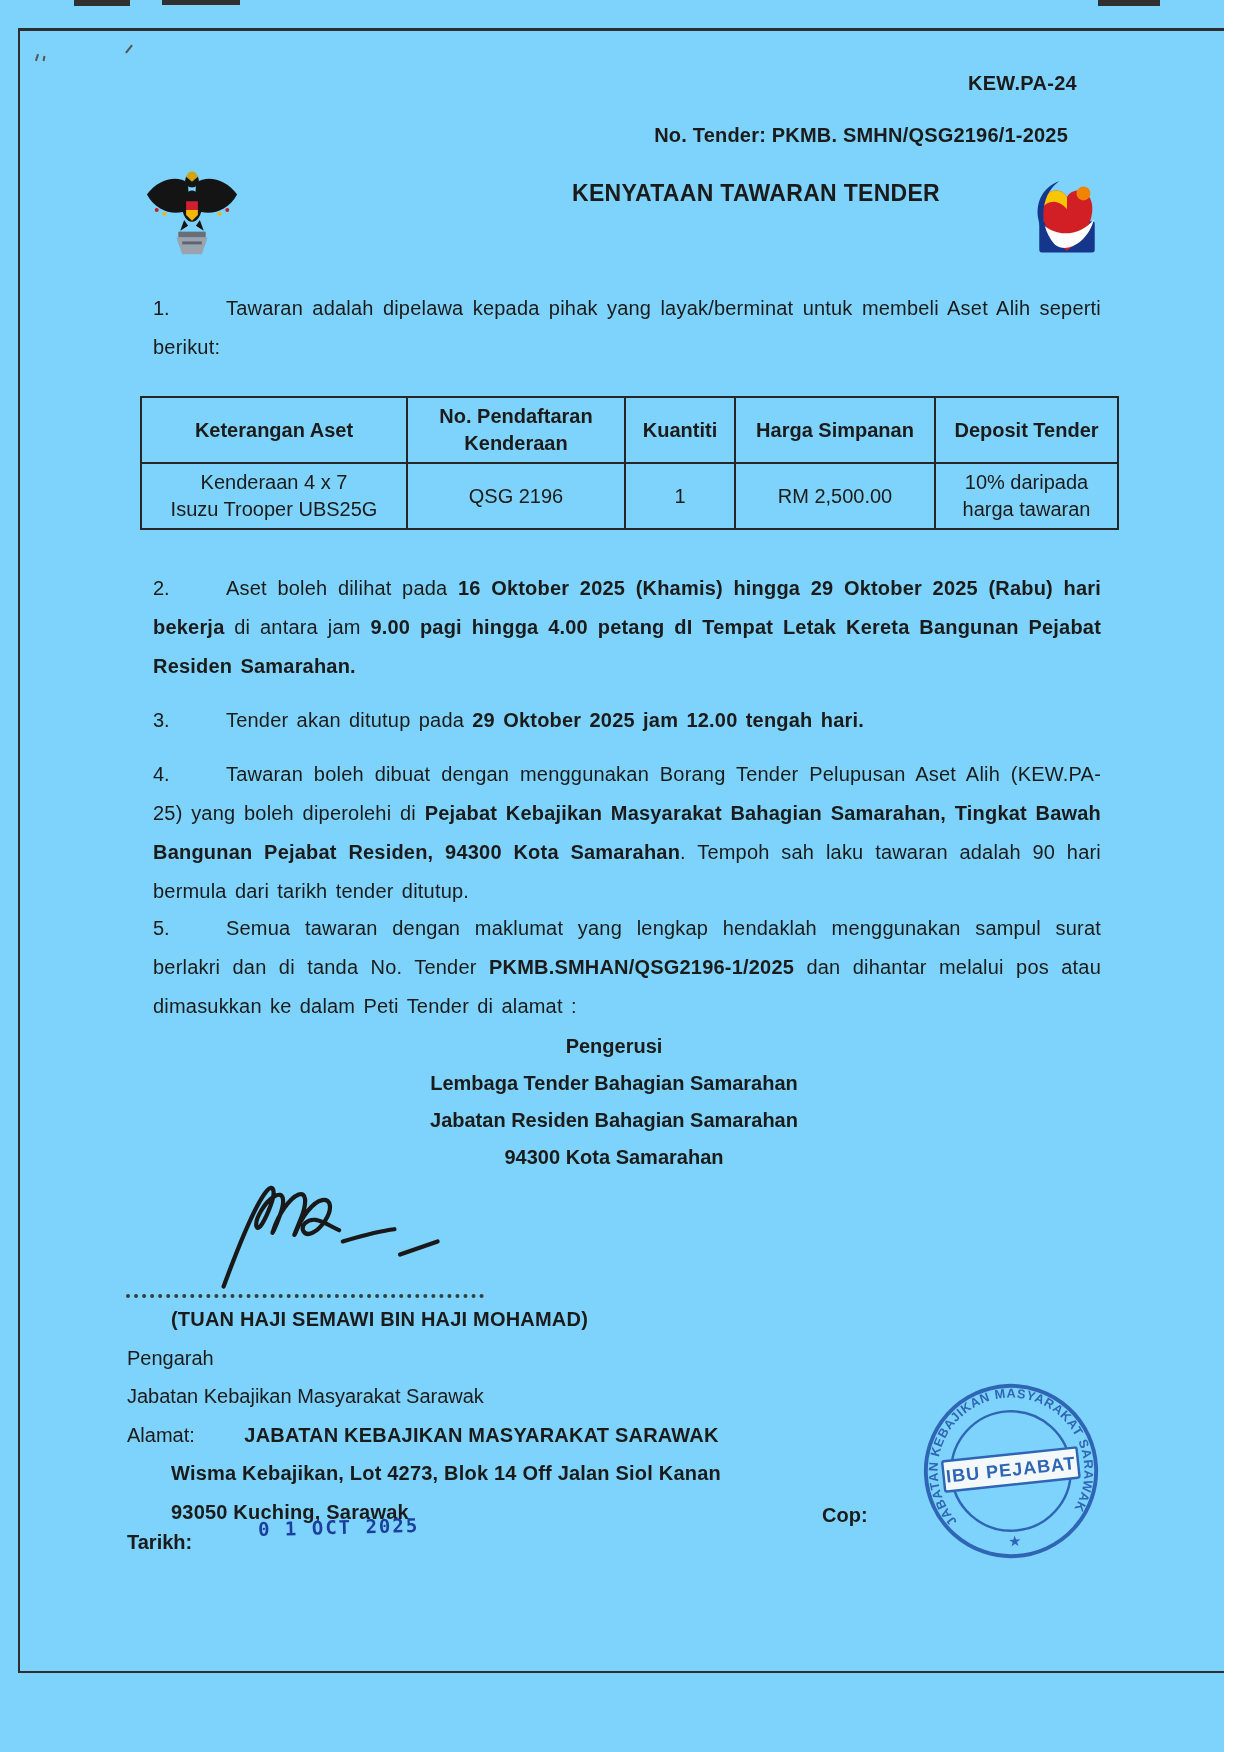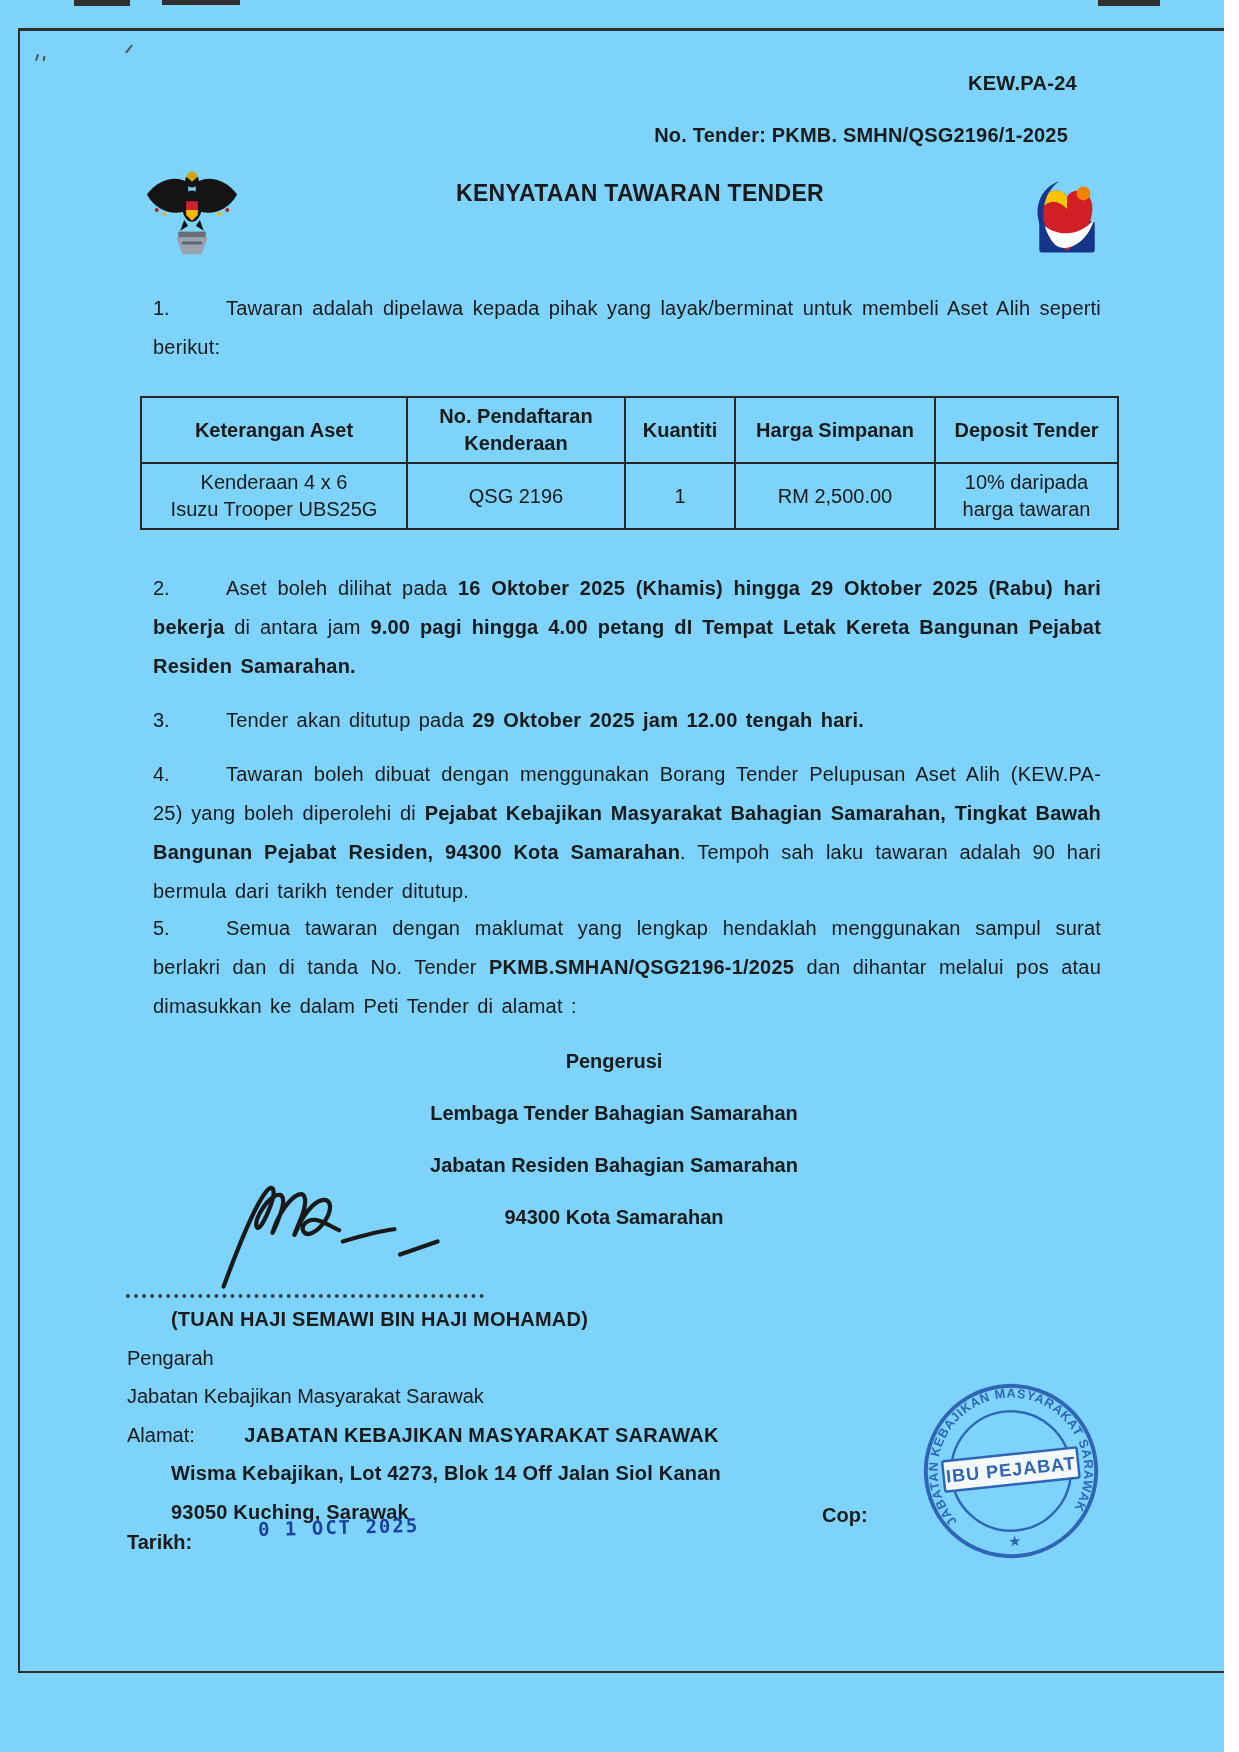--- a/index.html
+++ b/index.html
@@ -16,7 +16,7 @@
   .ink { position:absolute; background:#555; }
   .kew  { position:absolute; top:72px;  right:147px; font-size:20px; font-weight:700; letter-spacing:0.3px; }
   .tno  { position:absolute; top:124px; right:156px; font-size:20px; font-weight:700; letter-spacing:0.2px; }
-  .title{ position:absolute; top:174px; left:340px; width:600px; text-align:center;
+  .title{ position:absolute; top:174px; left:340px; width:600px; text-align:right;
           font-size:23px; font-weight:700; line-height:38px; letter-spacing:0.3px; }
   .crest{ position:absolute; left:143px; top:164px; width:98px; height:100px; }
   .jkm  { position:absolute; left:1028px; top:170px; width:78px; height:92px; }

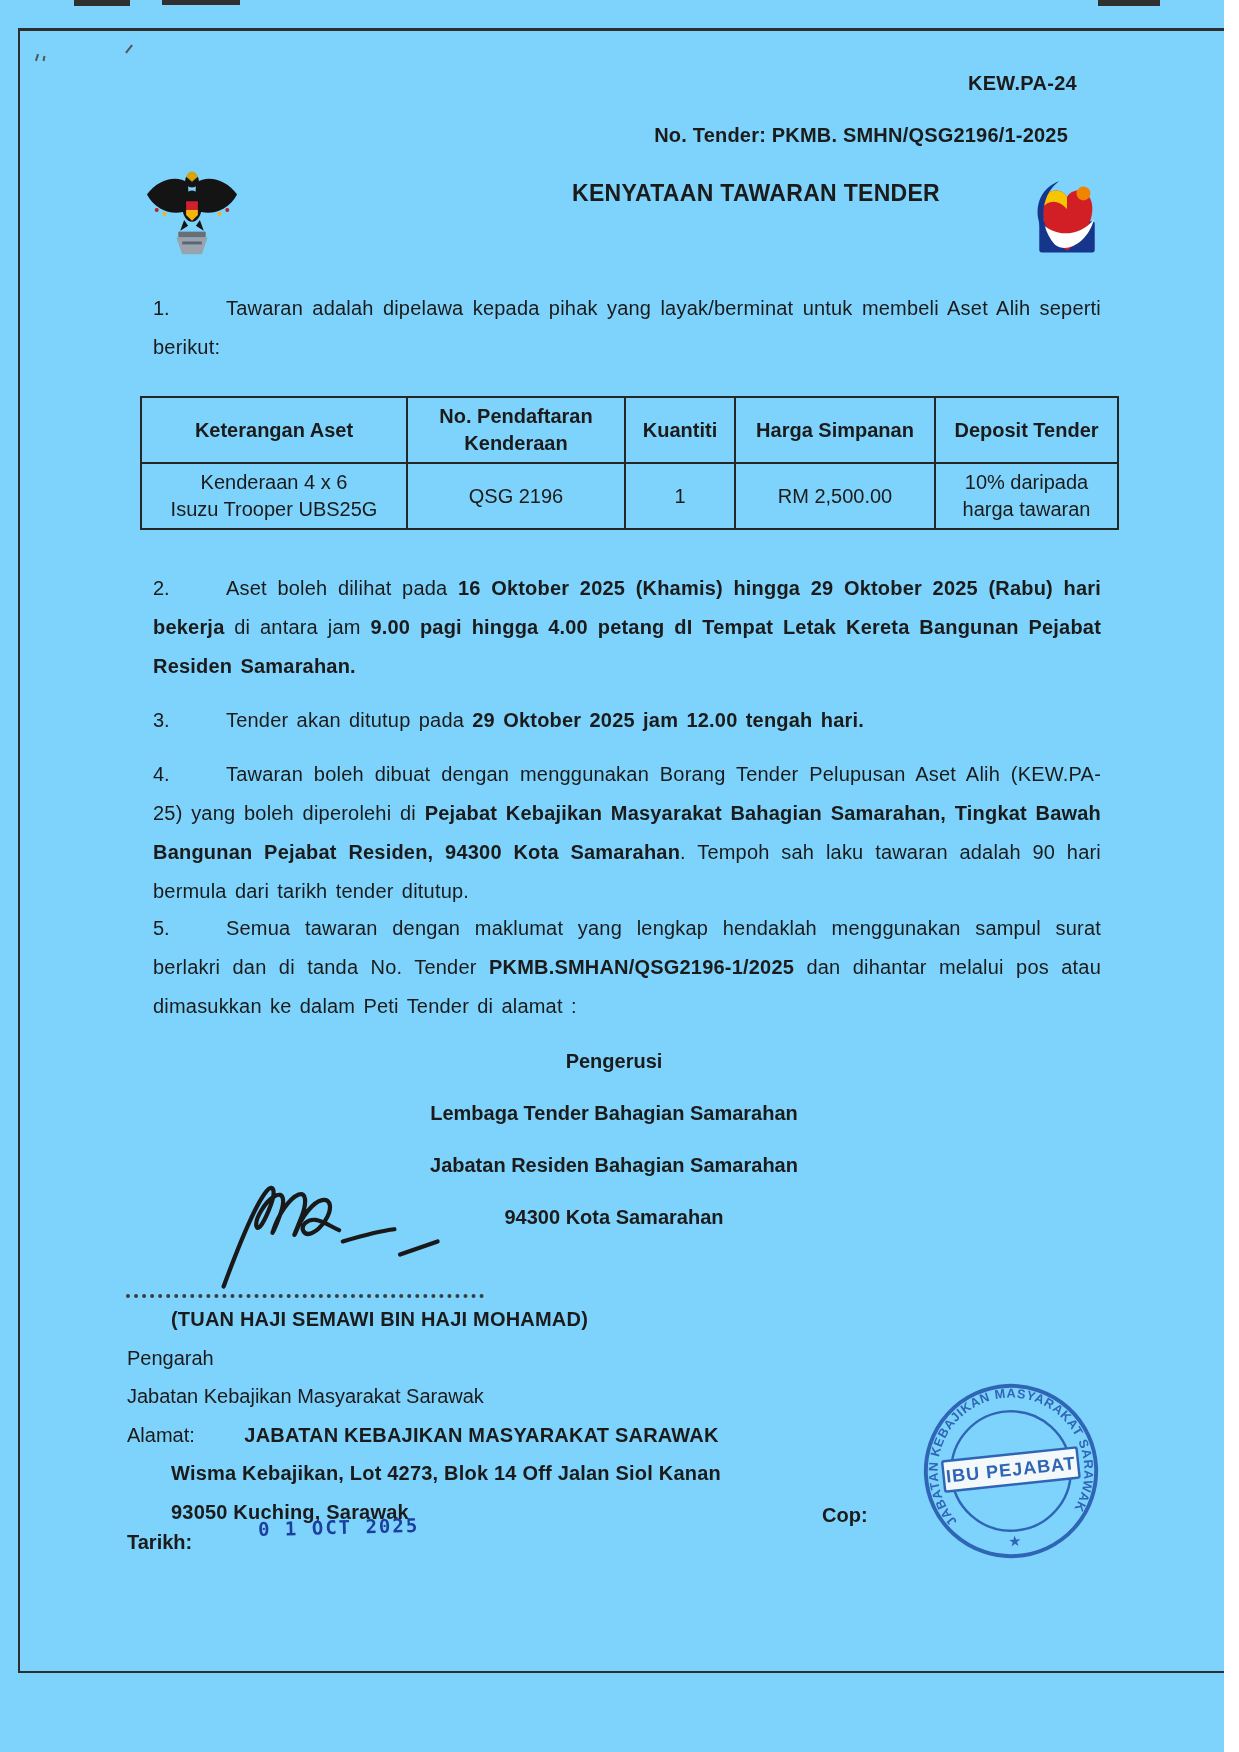--- a/index.html
+++ b/index.html
@@ -125,7 +125,7 @@
     </thead>
     <tbody>
       <tr>
-        <td>Kenderaan 4 x 6
+        <td>Kenderaan 4 x 7
 Isuzu Trooper UBS25G</td>
         <td>QSG 2196</td>
         <td>1</td>

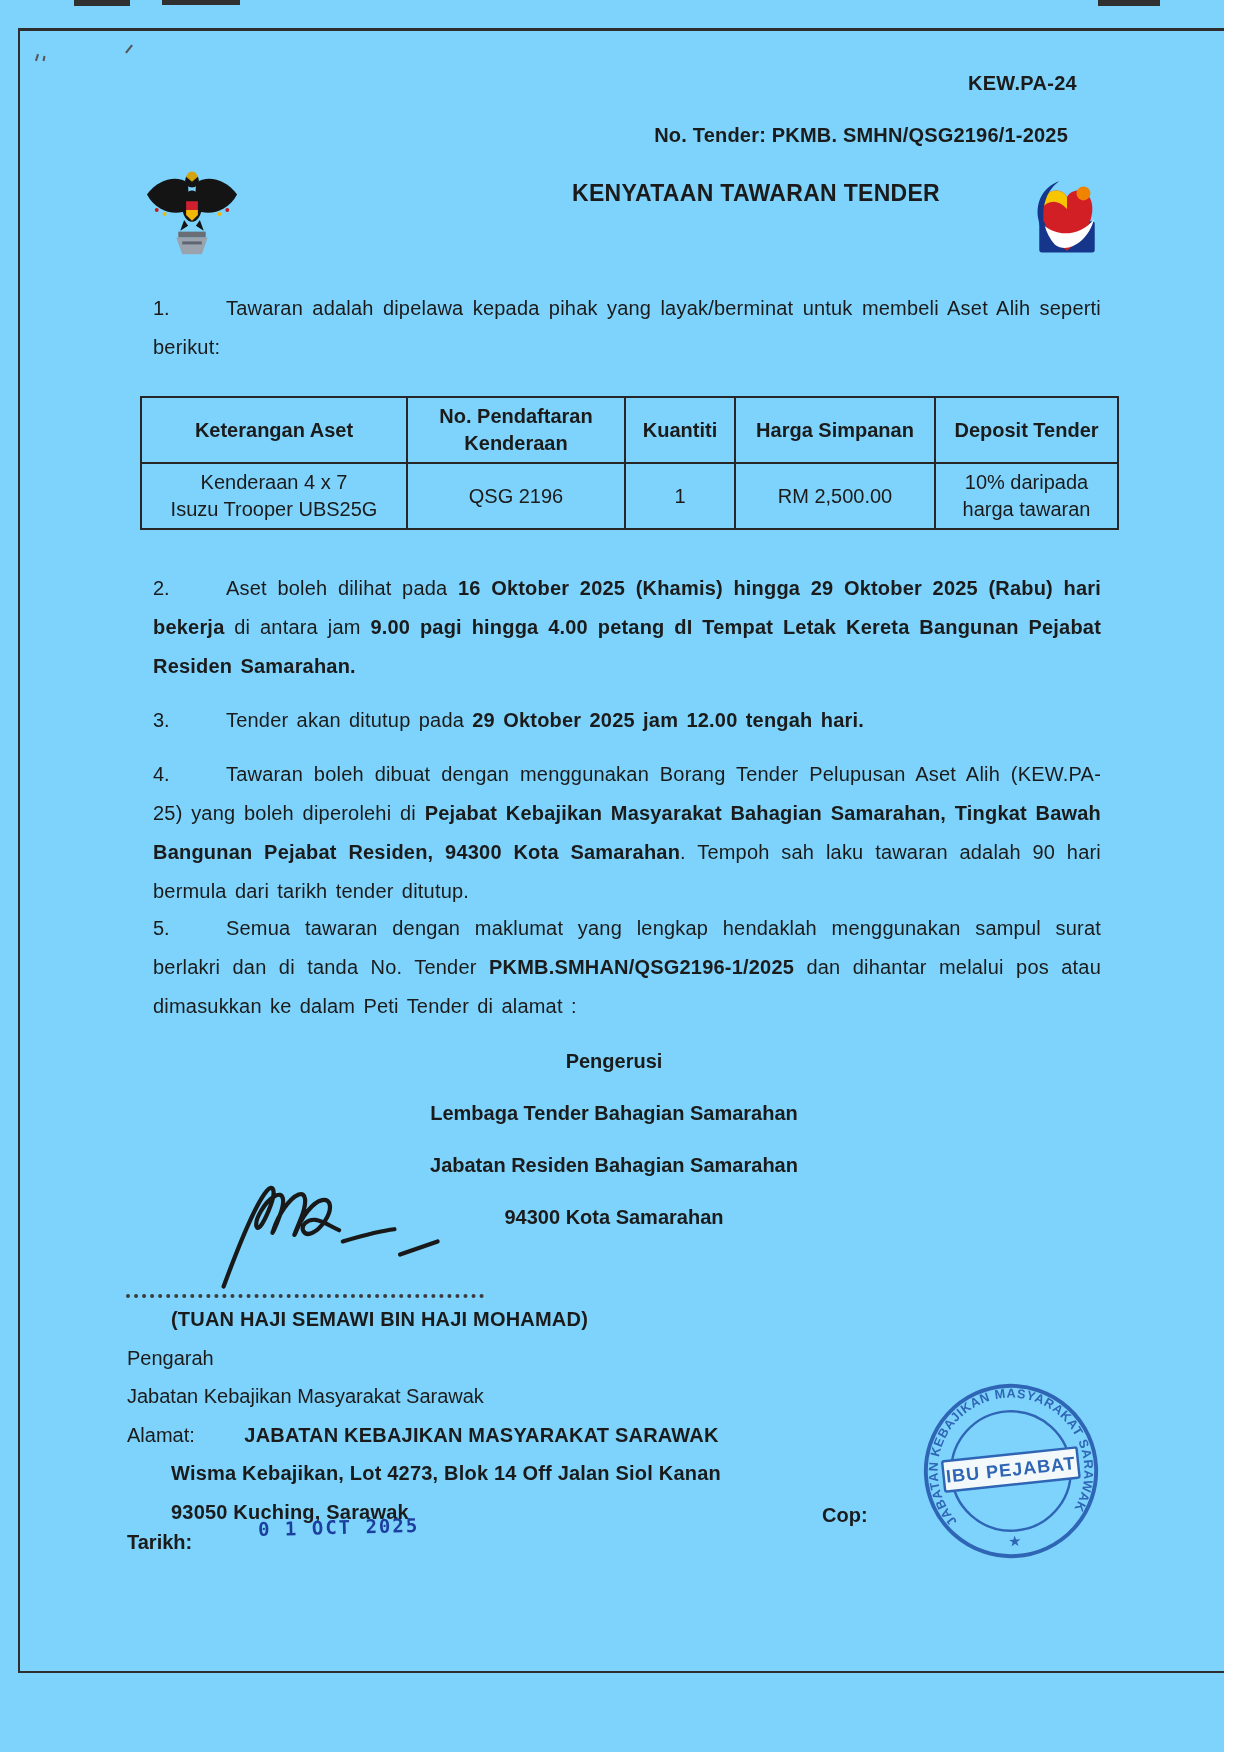--- a/index.html
+++ b/index.html
@@ -37,7 +37,7 @@
   table.assets td { font-weight:400; }
   .addr { position:absolute; left:140px; top:1028px; width:948px; text-align:center;
           font-weight:700; font-size:20px; line-height:37px; }
-  .addr div { margin:15px; }
+  .addr div { margin:0; }
   .signature { position:absolute; left:205px; top:1172px; width:300px; height:122px; }
   .dotline { position:absolute; left:126px; top:1290px; width:358px; height:4px;
              border-bottom:4px dotted #3c3c3c; }

